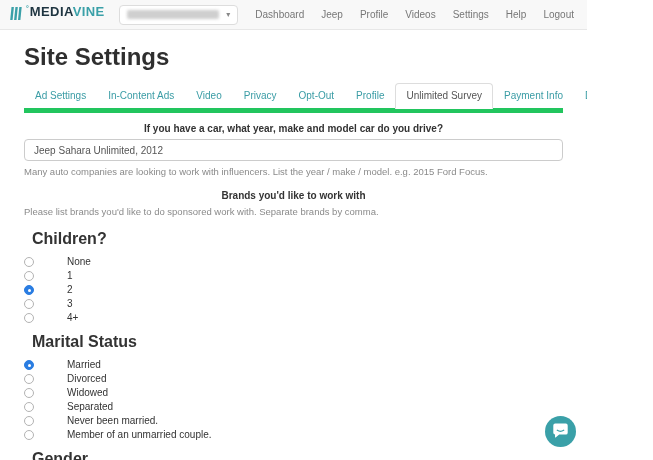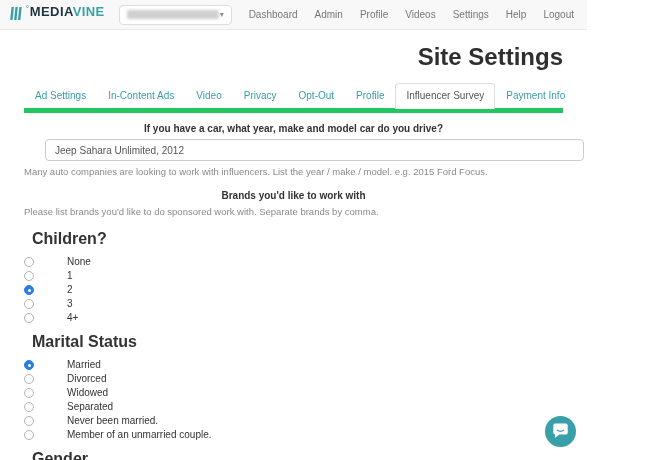--- a/index.html
+++ b/index.html
@@ -104,7 +104,7 @@
 
     <nav class="top-nav" id="top-nav">
         <a class="nav-link">Dashboard</a>
-        <a class="nav-link">Admin</a>
+        <a class="nav-link">Jeep</a>
         <a class="nav-link">Profile</a>
         <a class="nav-link">Videos</a>
         <a class="nav-link">Settings</a>

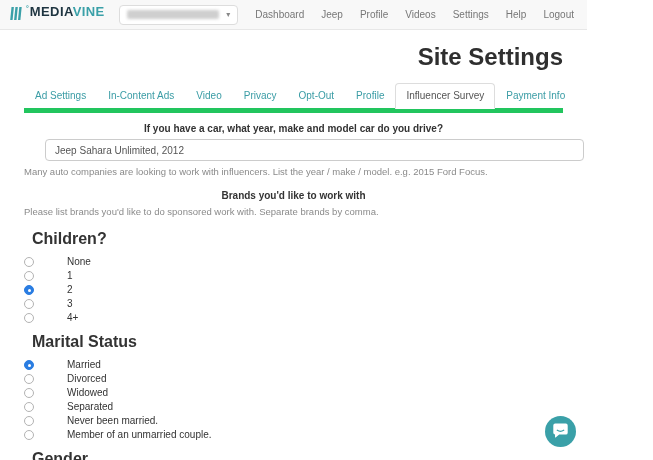--- a/index.html
+++ b/index.html
@@ -37,7 +37,7 @@
 
   
   .container { padding:0 24px; }
-  .page-title { font-size:24px; font-weight:bold; color:#2f2f2f; margin:13px 0 12px; line-height:28px;text-align:right; }
+  .page-title { font-size:24px; font-weight:bold; color:#2f2f2f; margin:13px 0 12px; line-height:28px; }
 
   
   .tabs { display:flex; border-bottom:5px solid #22c55e; margin-top:8px; }

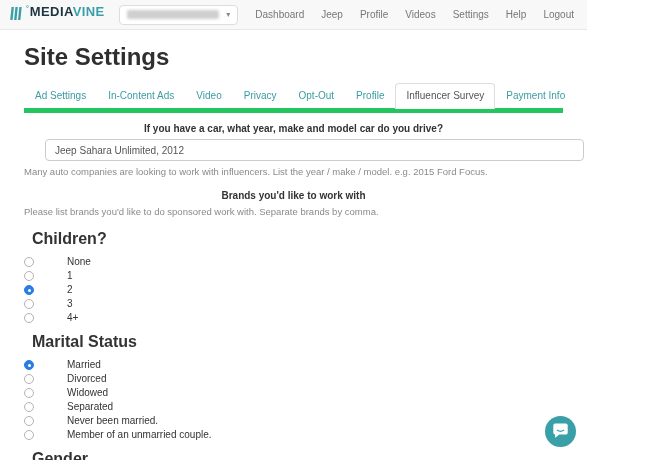--- a/index.html
+++ b/index.html
@@ -123,7 +123,7 @@
         <div class="tab">Privacy</div>
         <div class="tab">Opt-Out</div>
         <div class="tab">Profile</div>
-        <div class="tab active">Influencer Survey</div>
+        <div class="tab active">Unlimited Survey</div>
         <div class="tab">Payment Info</div>
         <div class="tab">Disable Ads</div>
         <div class="tab">Ad Setup</div>

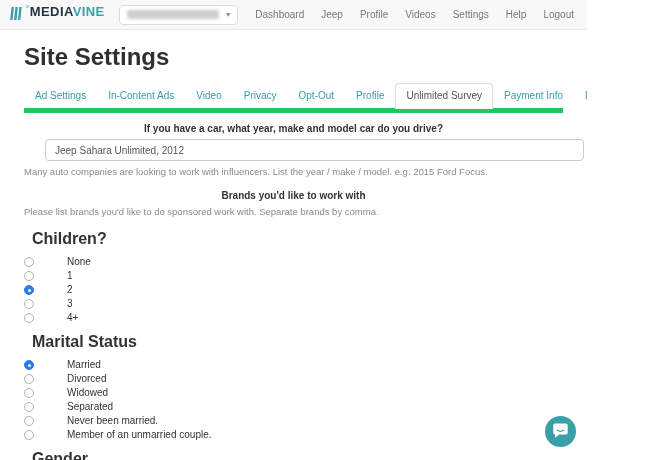--- a/index.html
+++ b/index.html
@@ -53,7 +53,7 @@
   .field-label { font-size:10px; font-weight:bold; color:#333; margin:0 0 5px;text-align:center; }
   .text-input {
     width:100%; height:22px; border:1px solid #ccc; border-radius:4px;
-    padding:8px 9px; font-size:10px; color:#555; font-family:inherit; background:#fff;margin-left:21px;
+    padding:8px 9px; font-size:10px; color:#555; font-family:inherit; background:#fff;
   }
   .help-text { font-size:9.5px; color:#8a8a8a; margin:5px 0 13px; }
 

